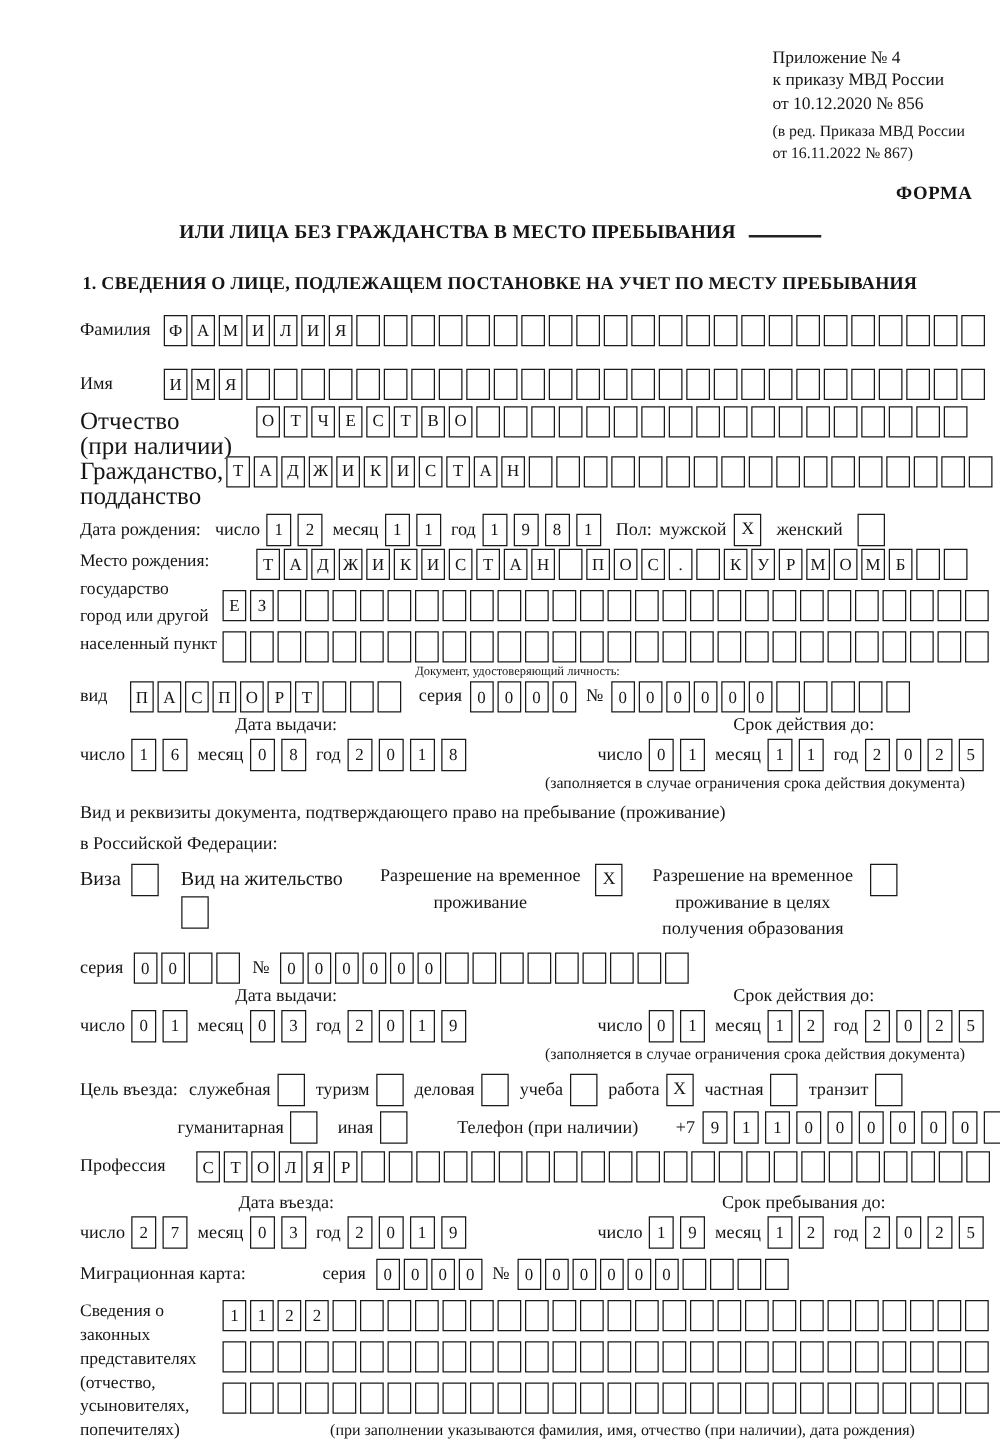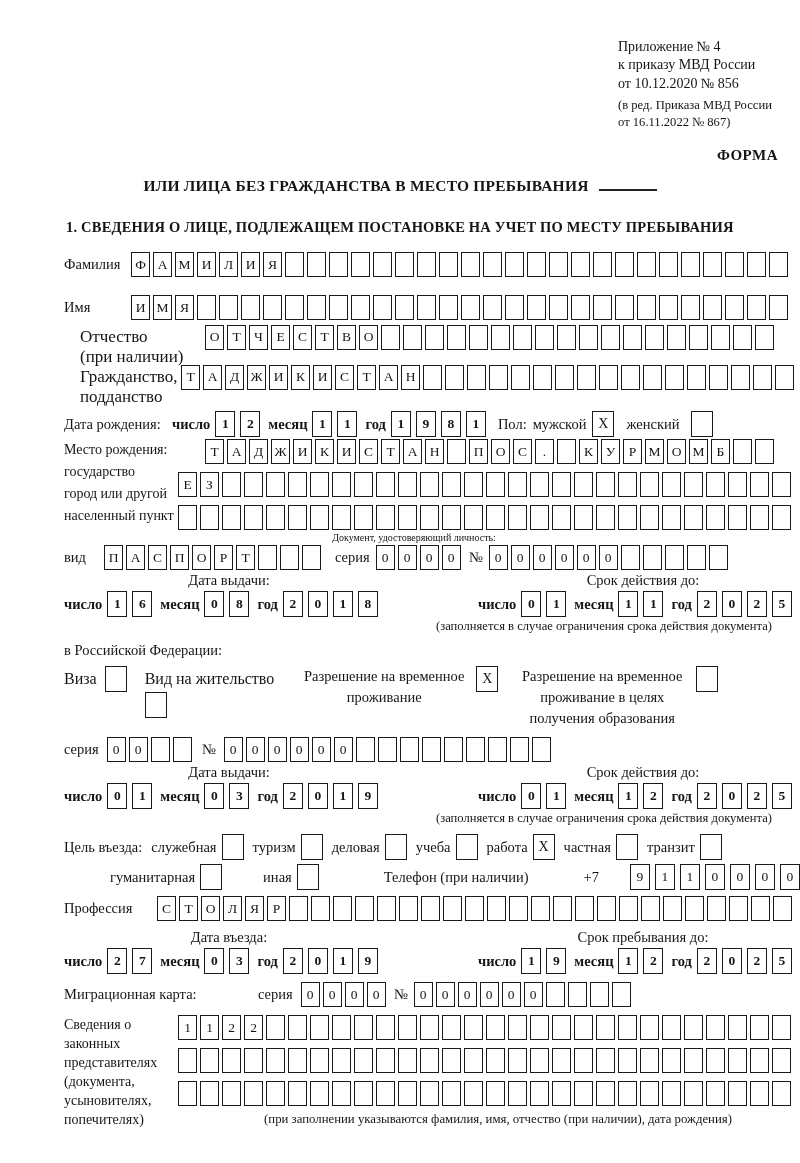--- a/index.html
+++ b/index.html
@@ -25,7 +25,7 @@
   .frow { display:flex; align-items:center; margin-top:18px; }
   .lbl { font-size:14.5px; flex-shrink:0; }
   .rel { position:relative; }
-  .lbl-abs { position:absolute; left:16px; top:3px; font-size:17px; line-height:20px; }
+  .lbl-abs { position:absolute; left:0; top:3px; font-size:20px; line-height:20px; }
   
   .cells { display:inline-flex; gap:3px; }
   .cell { width:19px; height:25px; box-sizing:border-box; border:1.5px solid #1a1a1a;

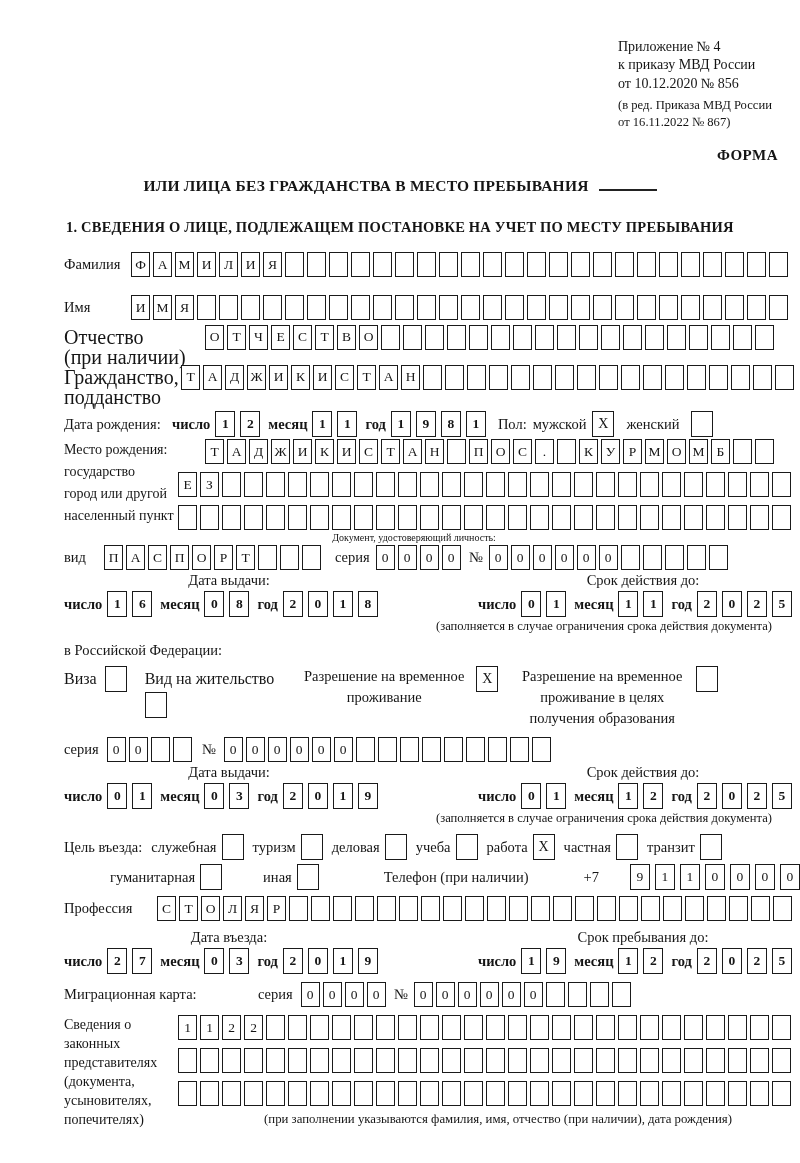--- a/index.html
+++ b/index.html
@@ -37,7 +37,7 @@
           display:inline-flex; align-items:center; justify-content:center;
           font-size:14px; background:#fff; flex-shrink:0; }
   
-  .dg { display:inline-flex; align-items:center;font-weight:bold; }
+  .dg { display:inline-flex; align-items:center; }
   .dg .dlbl { font-size:14.5px; margin-right:5px; }
   .dg .gap { width:8px; }
   .datecols { display:flex; margin-top:2px; }

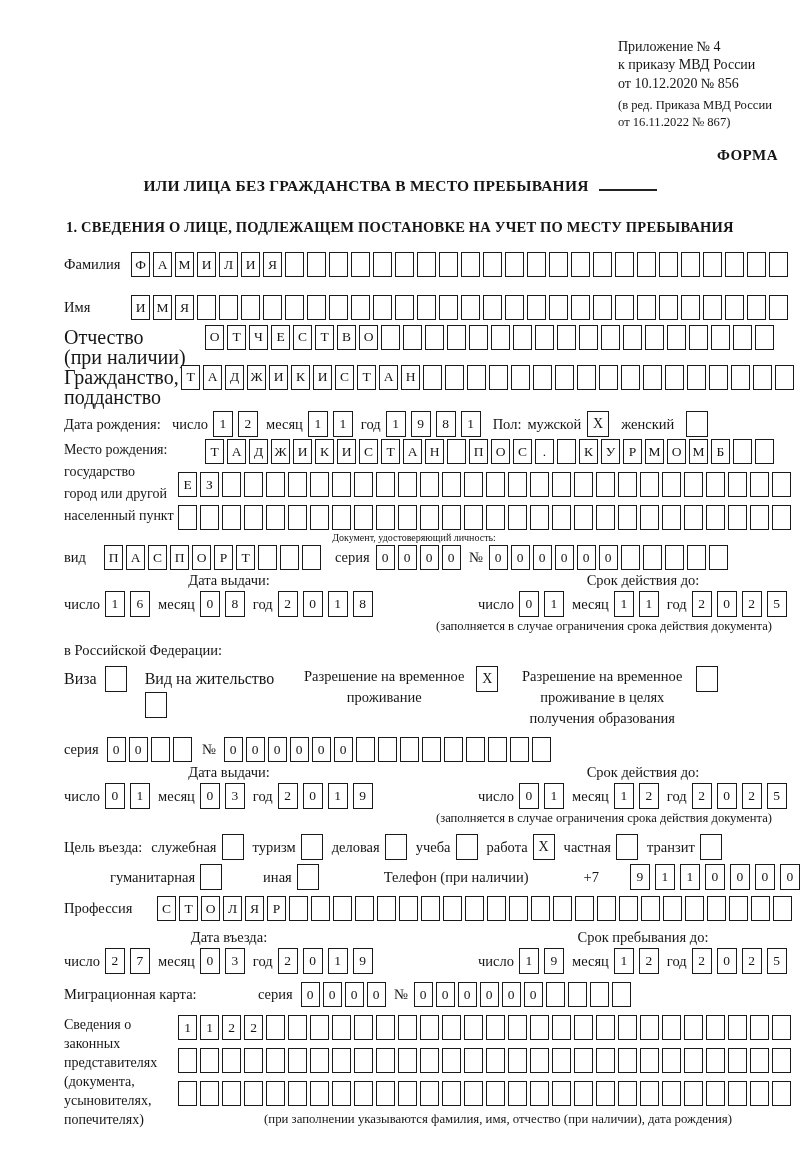--- a/index.html
+++ b/index.html
@@ -452,6 +452,7 @@
   <div class="note">(заполняется в случае ограничения срока действия документа)</div>
 
   <div class="intro">
+    <div>Вид и реквизиты документа, подтверждающего право на пребывание (проживание)</div>
     <div>в Российской Федерации:</div>
   </div>
 

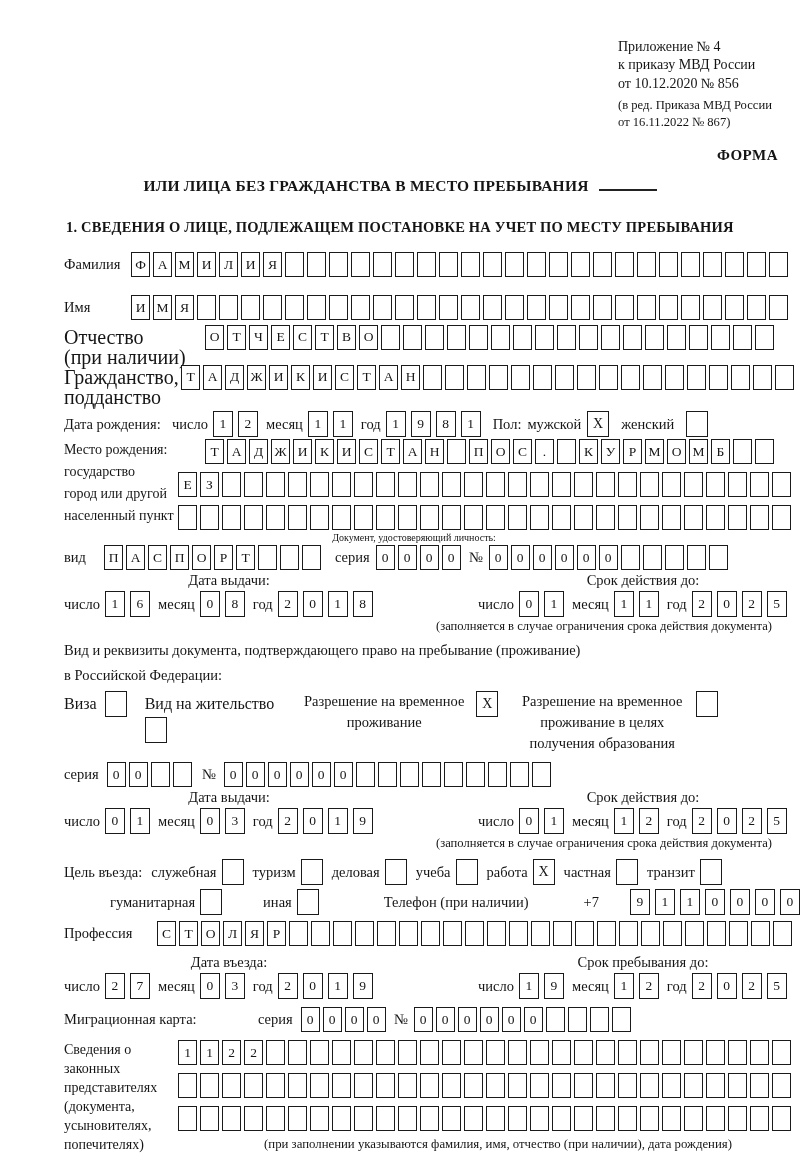--- a/index.html
+++ b/index.html
@@ -587,7 +587,7 @@
     </span>
   </div>
 
-  <div class="purposes" style="margin-top:4px; margin-left:46px;gap:25px;">
+  <div class="purposes" style="margin-top:4px; margin-left:78px;">
     <span class="pitem" style="margin-left:0;">
       <span class="pl">гуманитарная</span>
       <span class="cbox"></span>

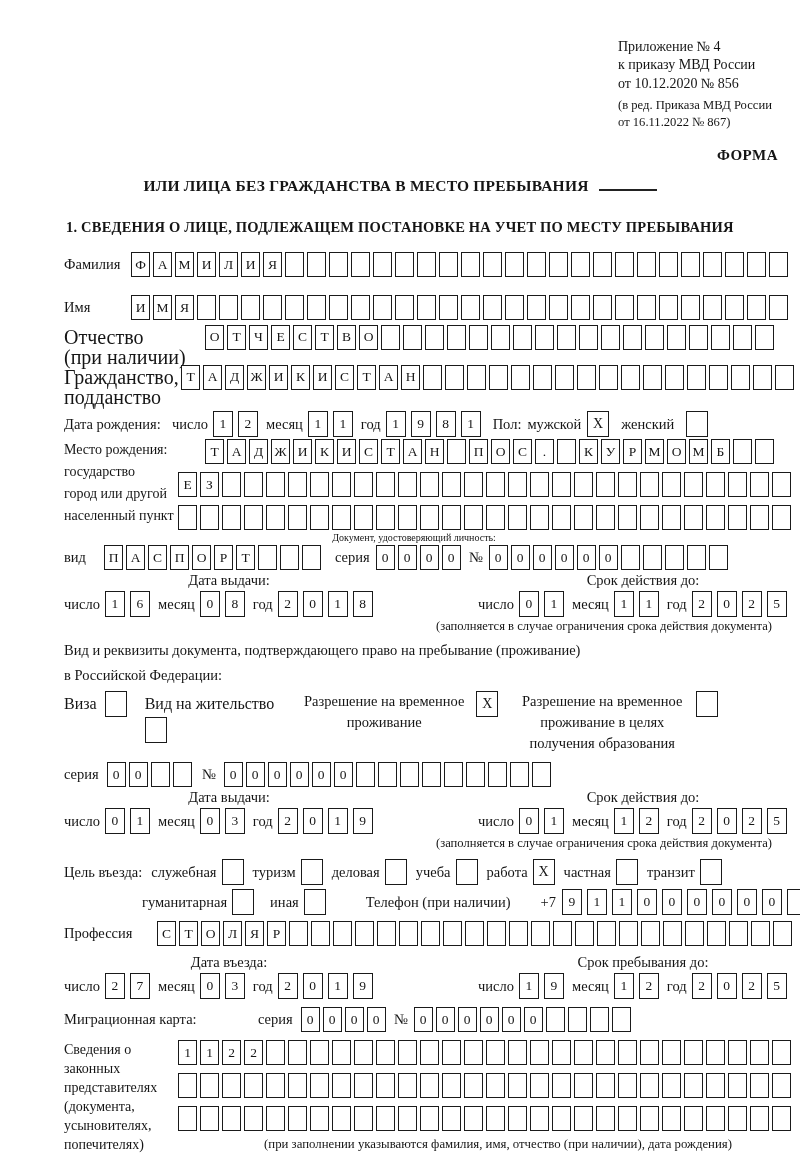--- a/index.html
+++ b/index.html
@@ -727,7 +727,7 @@
       <div>Сведения о</div>
       <div>законных</div>
       <div>представителях</div>
-      <div>(документа,</div>
+      <div>(отчество,</div>
       <div>усыновителях,</div>
       <div>попечителях)</div>
     </div>

